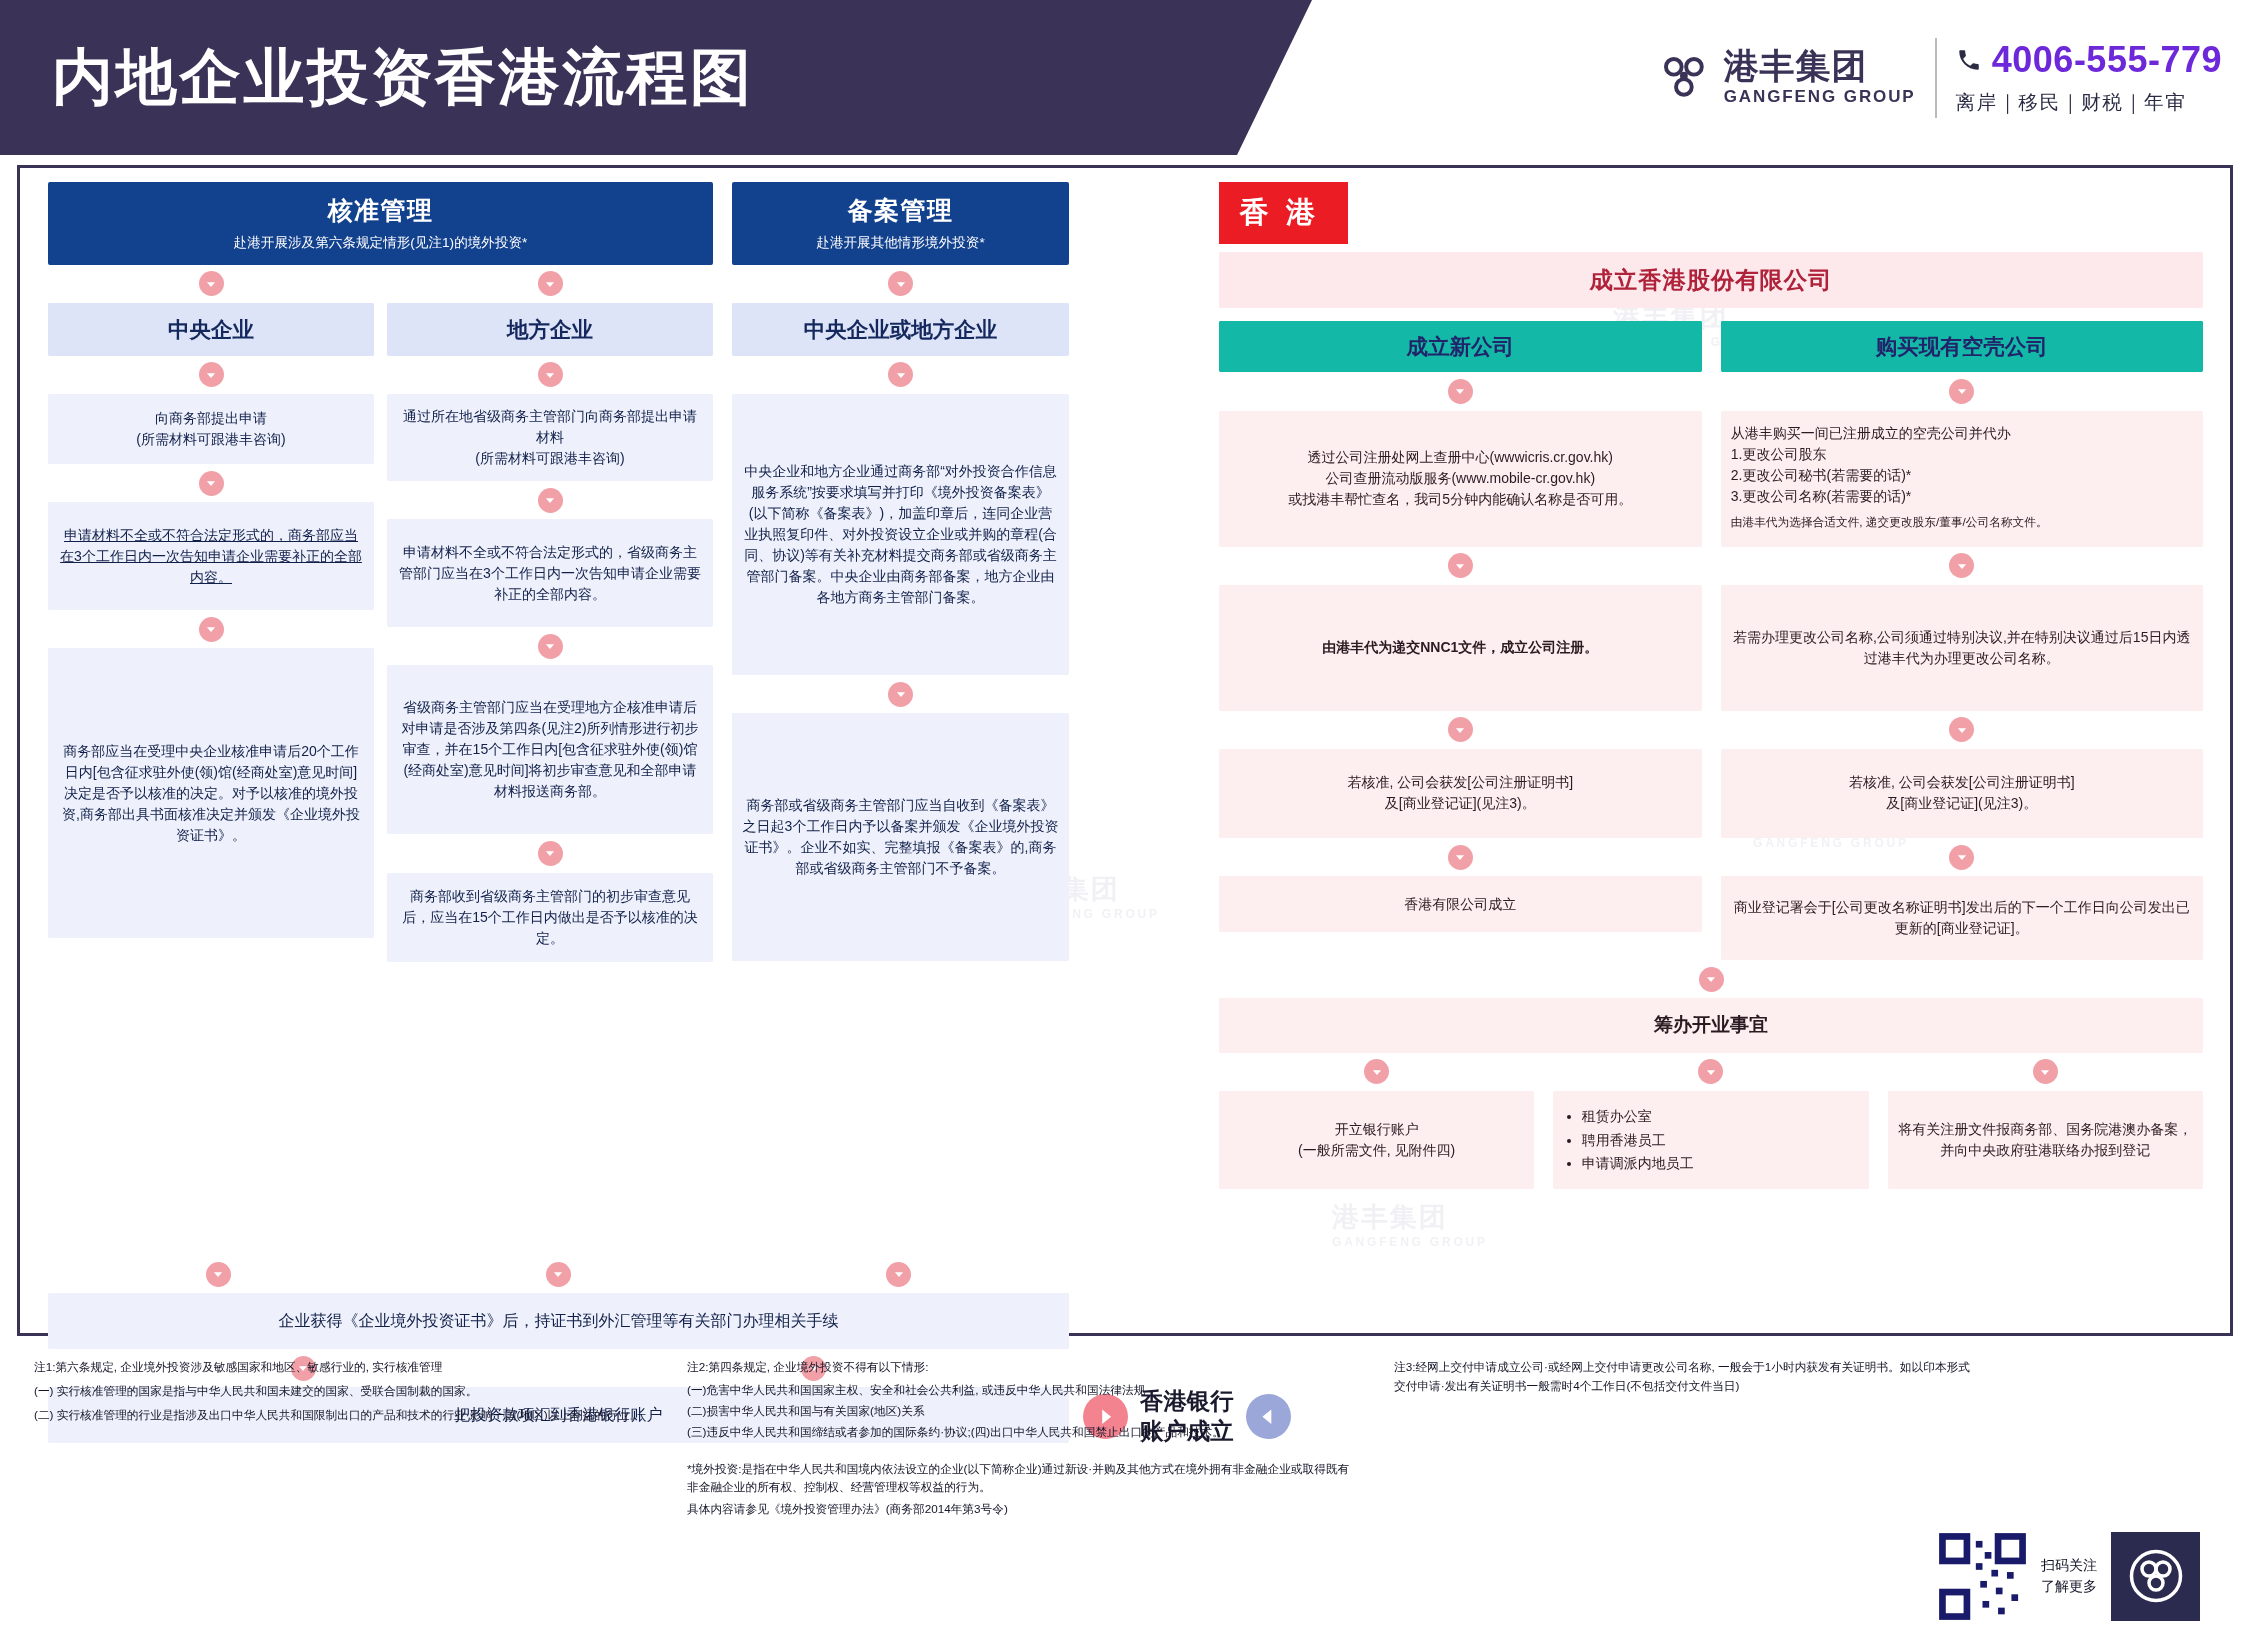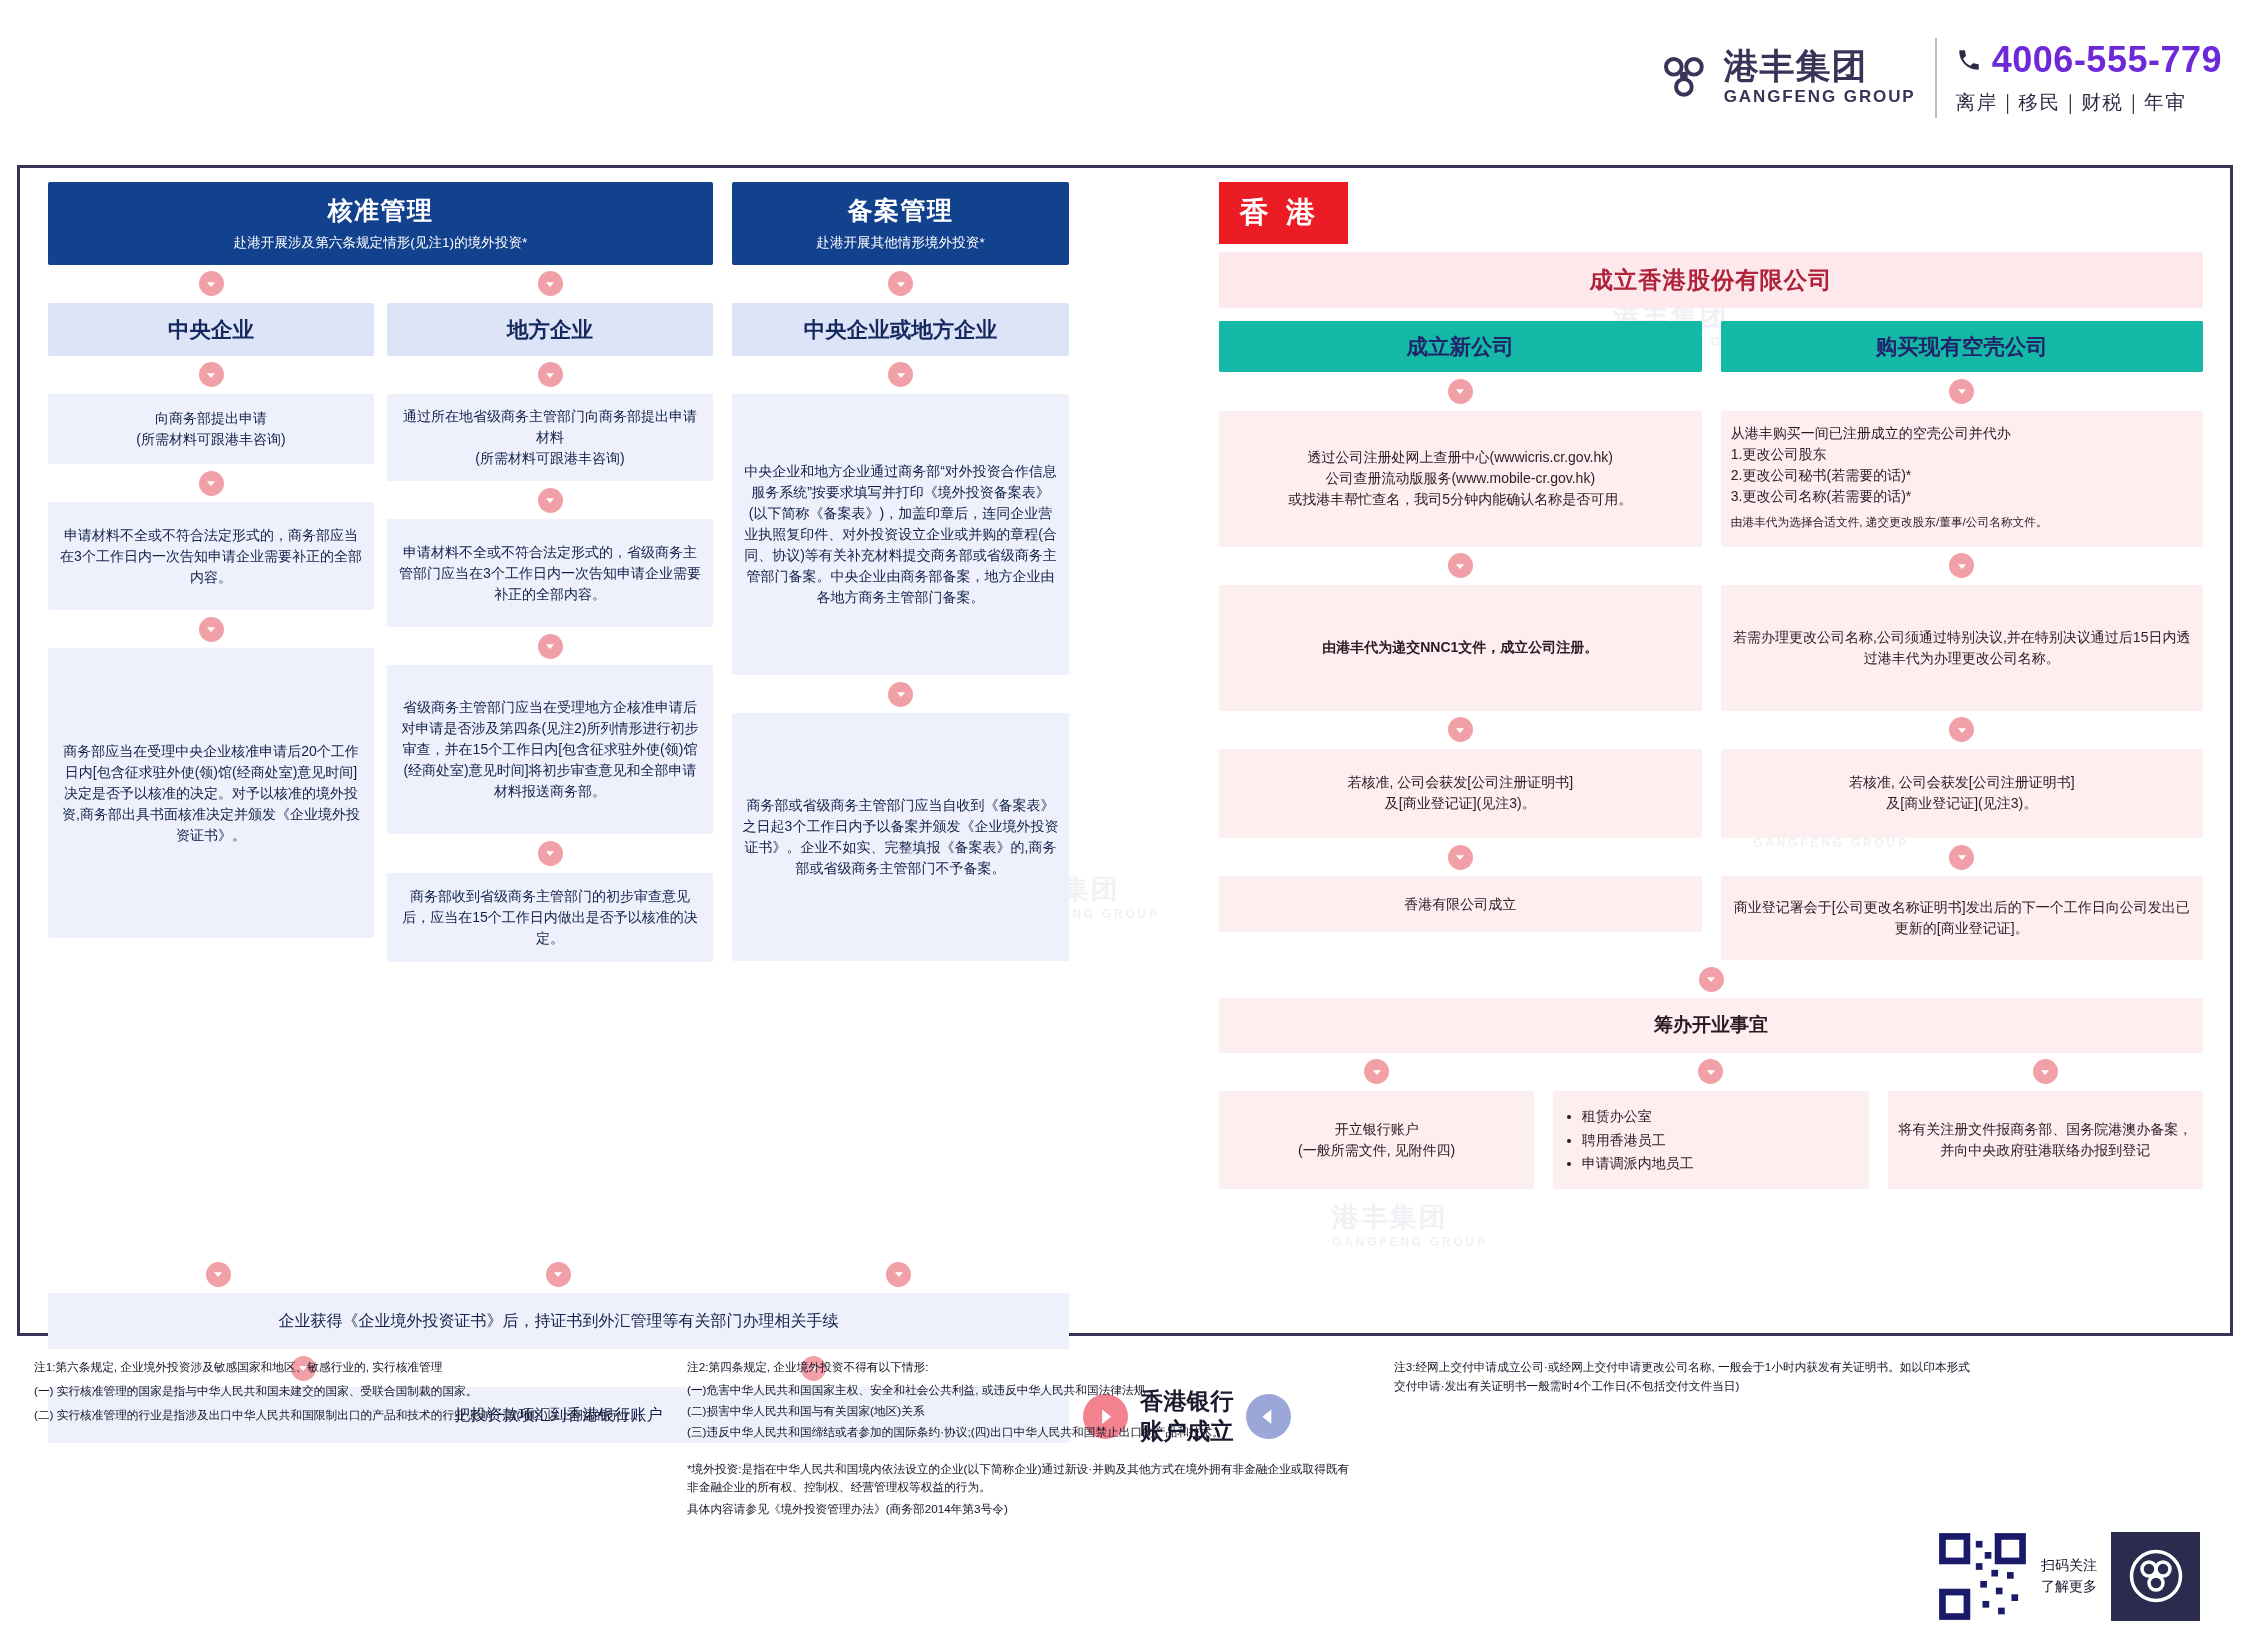--- a/index.html
+++ b/index.html
@@ -191,6 +191,9 @@
 <body>
 
 <div class="header">
+  <div class="header-banner">
+    <div class="header-title">内地企业投资香港流程图</div>
+  </div>
   <div class="brand-block">
     <div class="logo-wrap">
       <svg class="logo-mark" viewBox="0 0 100 100">

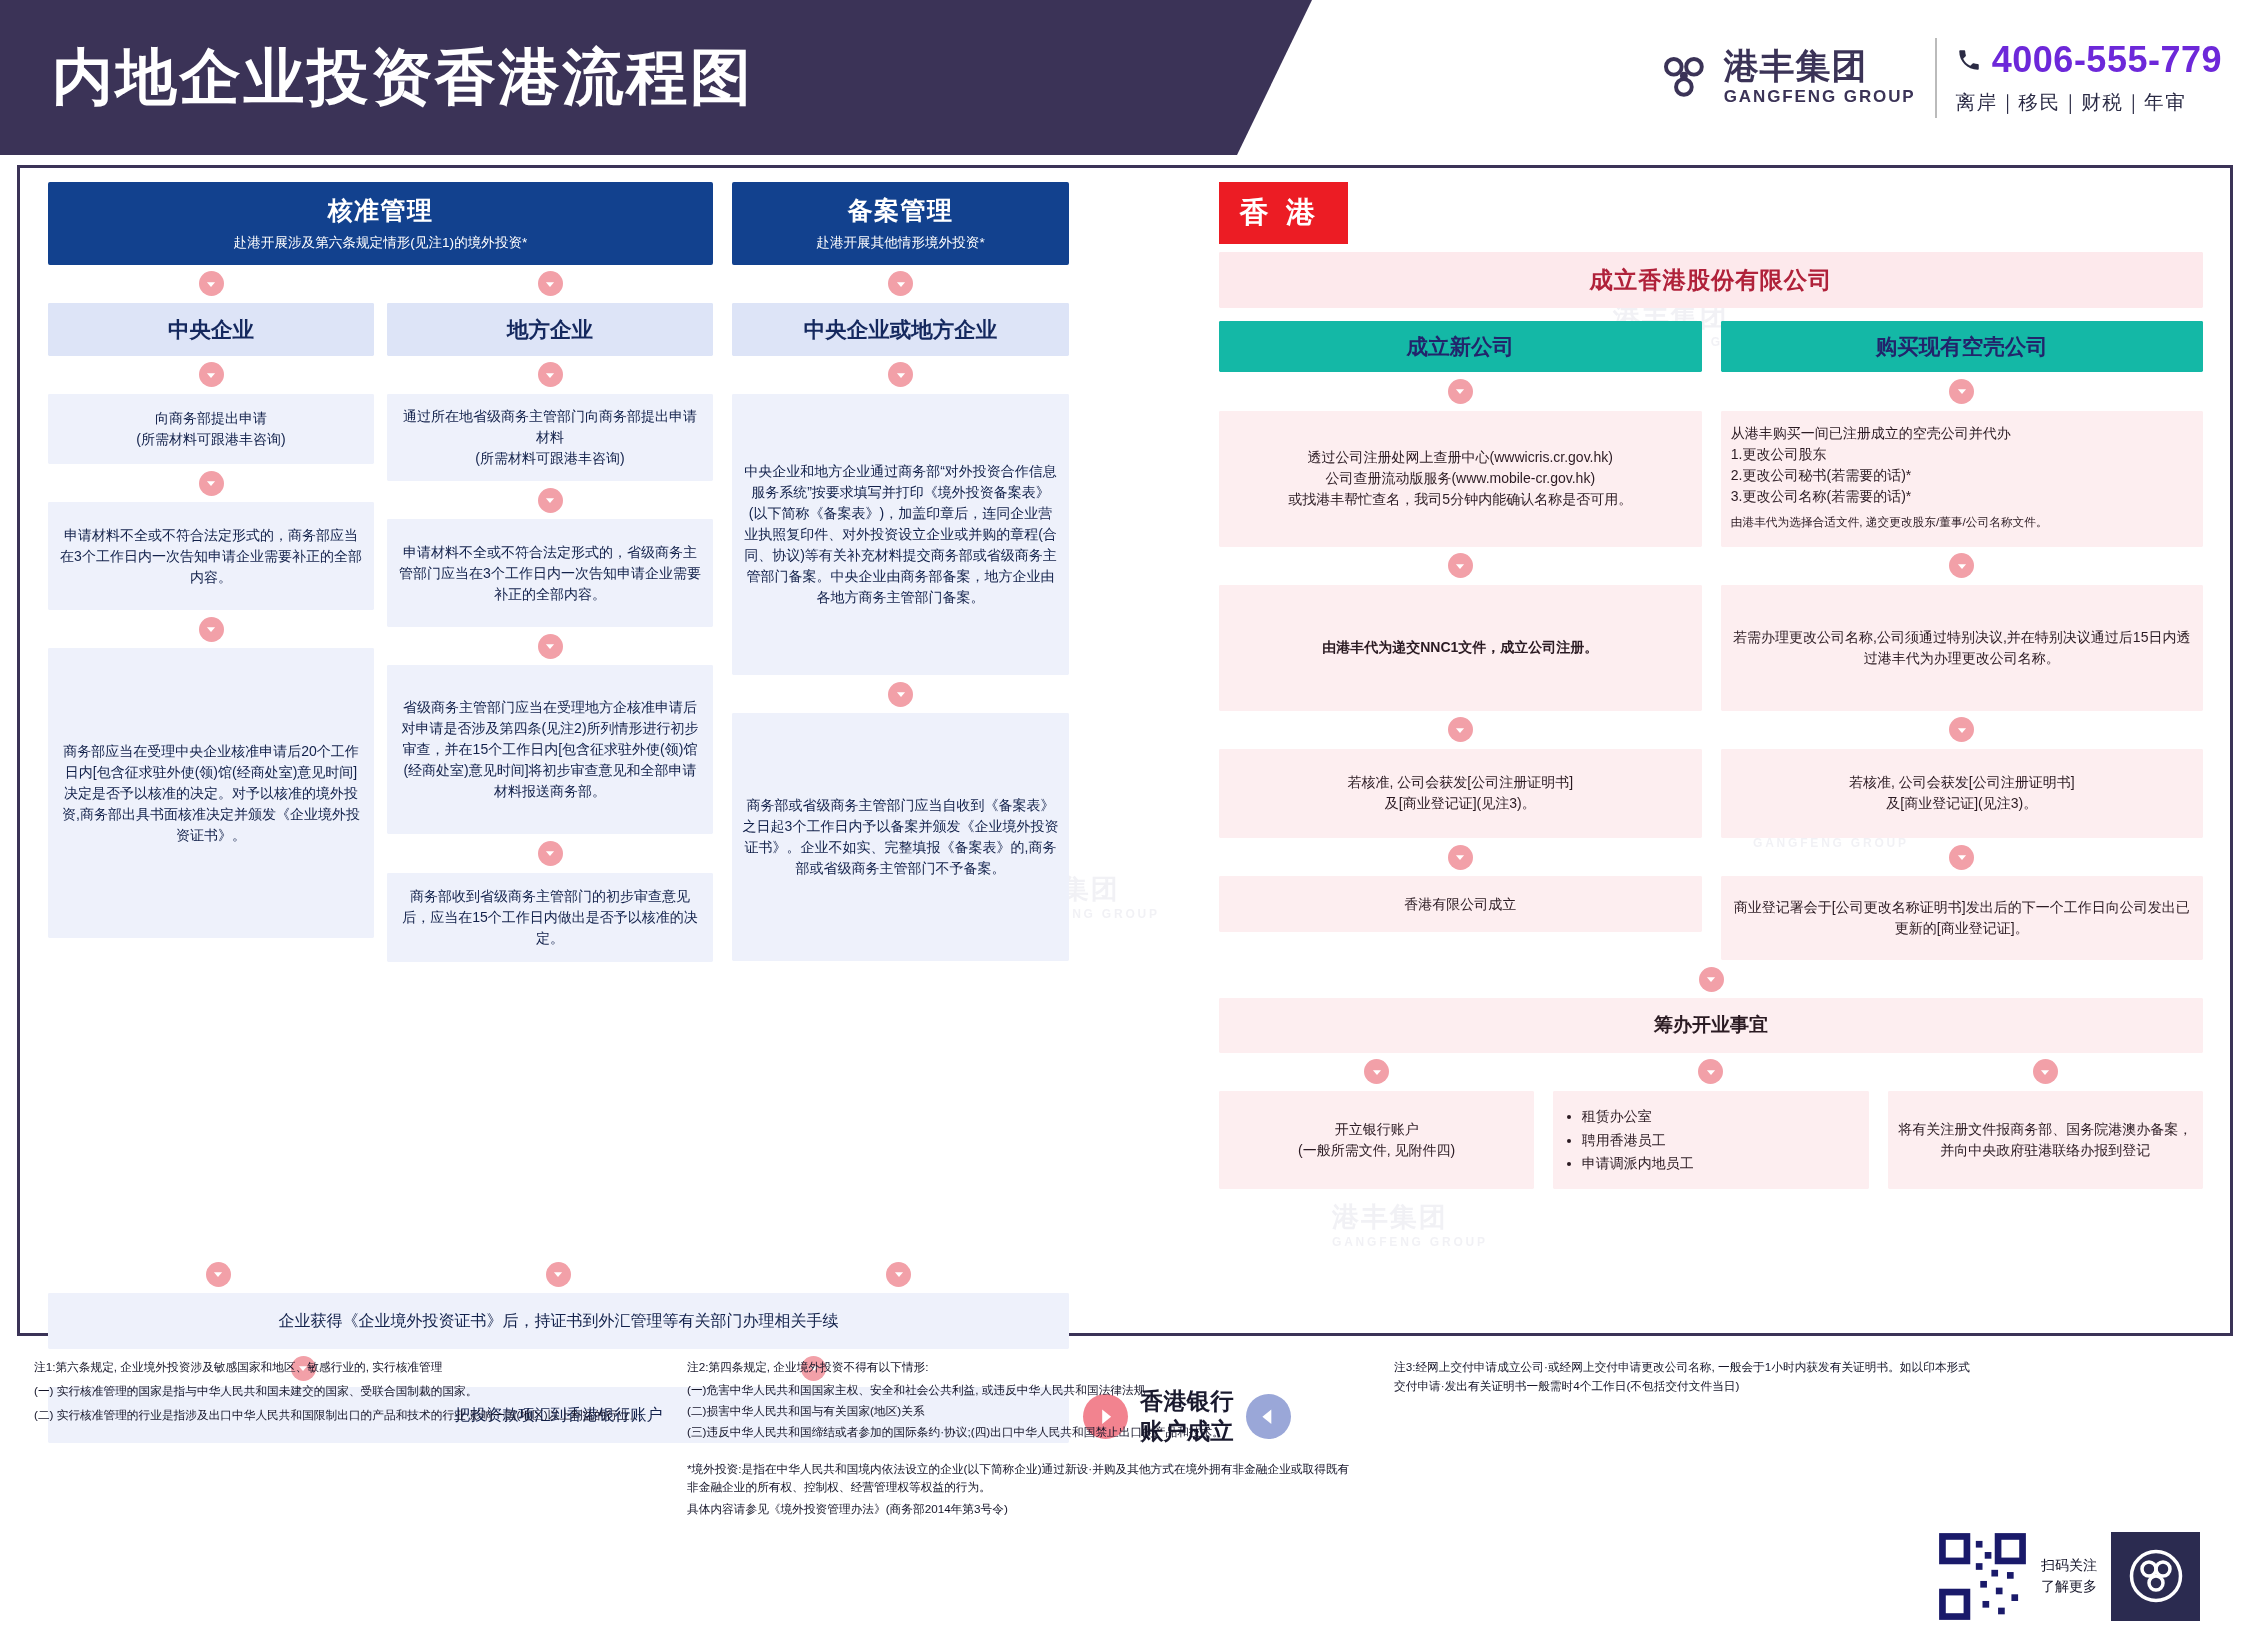--- a/index.html
+++ b/index.html
@@ -257,7 +257,7 @@
               <path d="M12 17l-7-8h14z"></path>
             </svg>
           </div>
-        <div class="box-blue" style="min-height:108px; display:flex; align-items:center; justify-content:center;">申请材料不全或不符合法定形式的，商务部应当在3个工作日内一次告知申请企业需要补正的全部内容。</div>
+        <div class="box-blue" style="min-height:108px; display:flex; align-items:center; justify-content:center;text-decoration:underline;">申请材料不全或不符合法定形式的，商务部应当在3个工作日内一次告知申请企业需要补正的全部内容。</div>
         <div class="arw">
             <svg viewBox="0 0 24 24">
               <path d="M12 17l-7-8h14z"></path>

